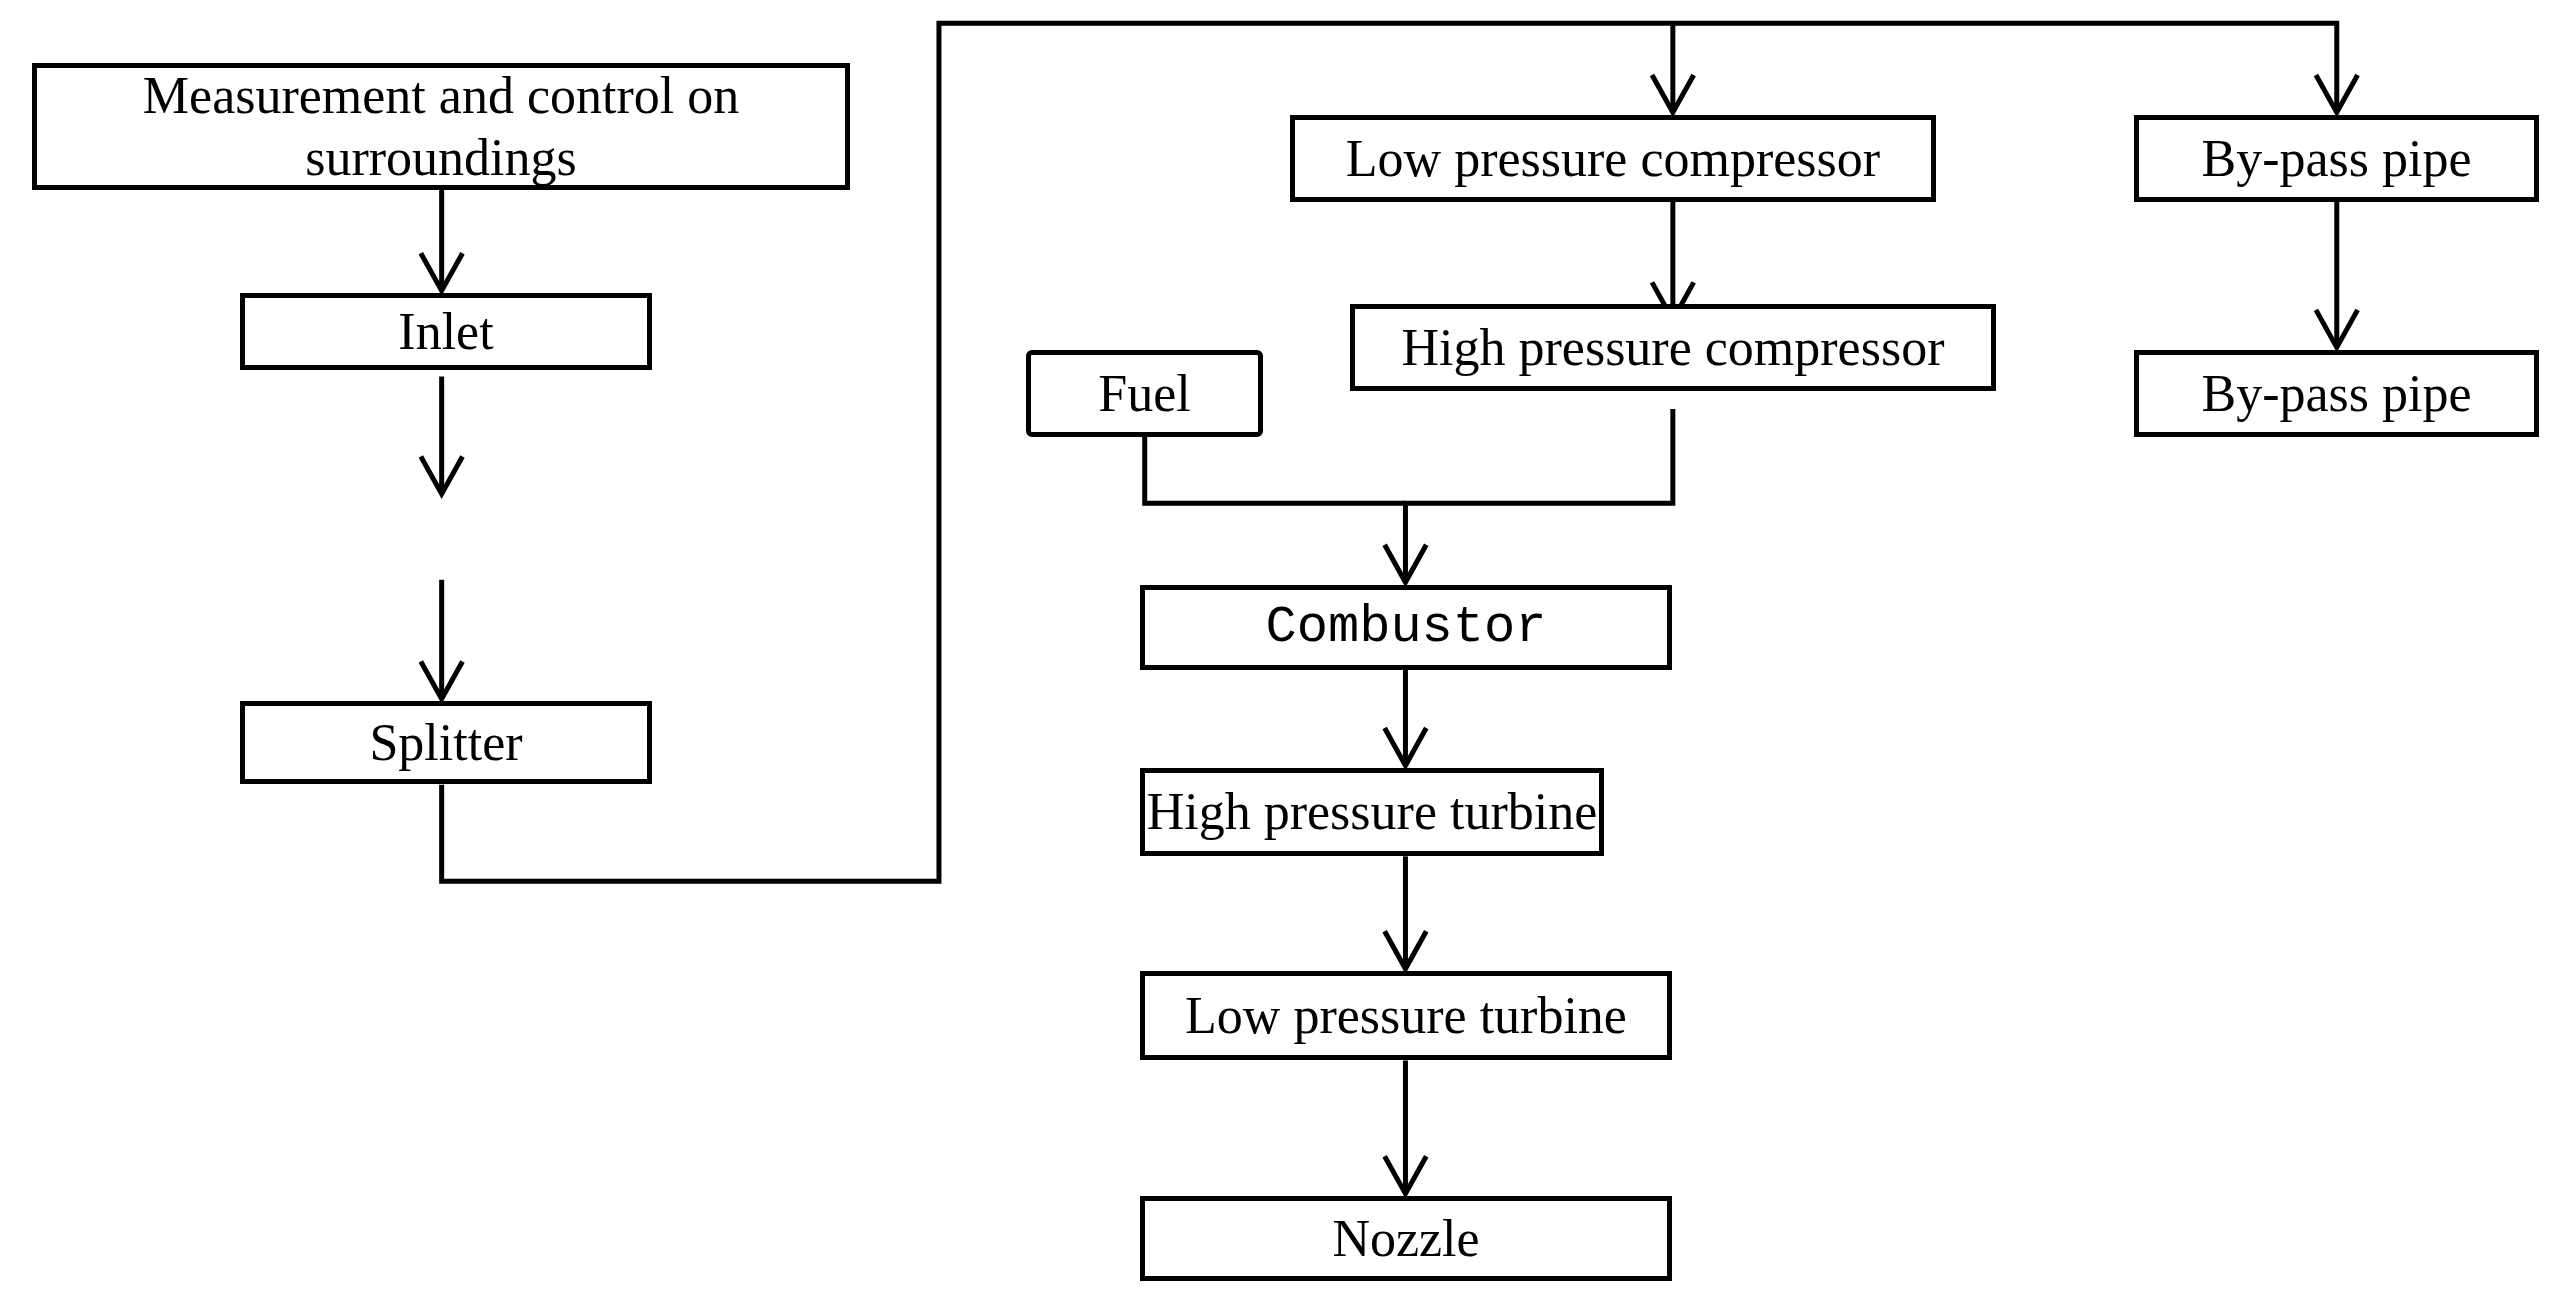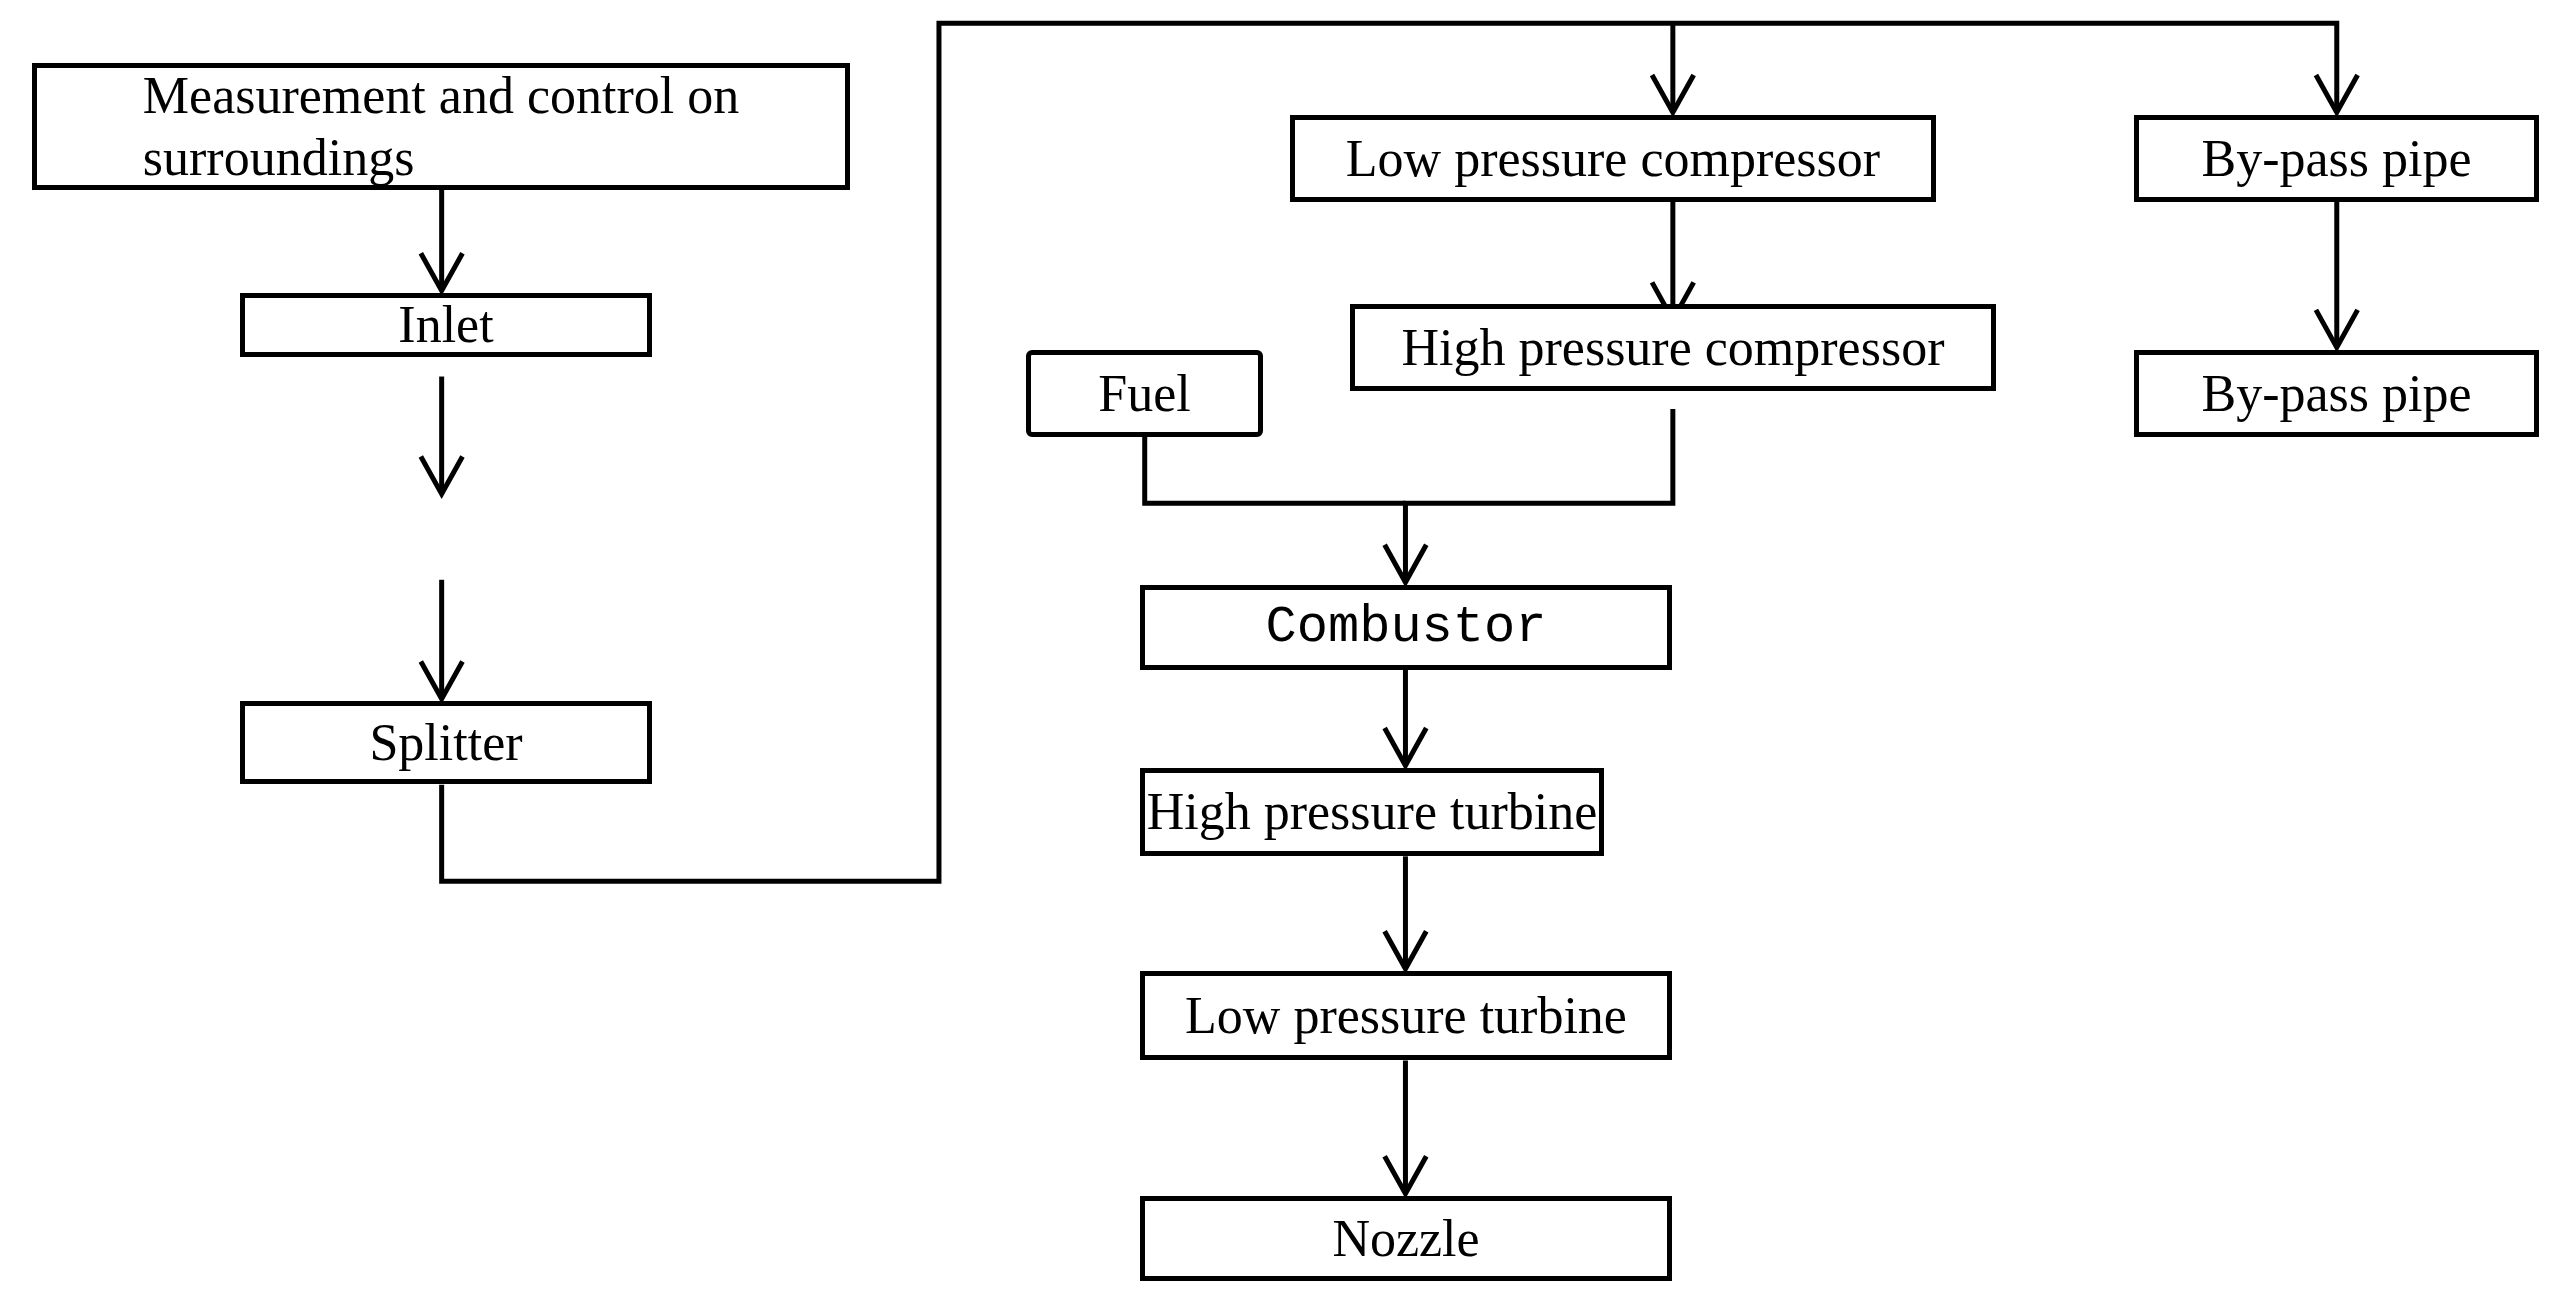--- a/index.html
+++ b/index.html
@@ -31,7 +31,7 @@
     display: flex;
     align-items: center;
     justify-content: center;
-    text-align: left;
+    text-align: center;
     font-size: 52px;
     line-height: 1.18;
     white-space: pre-line;

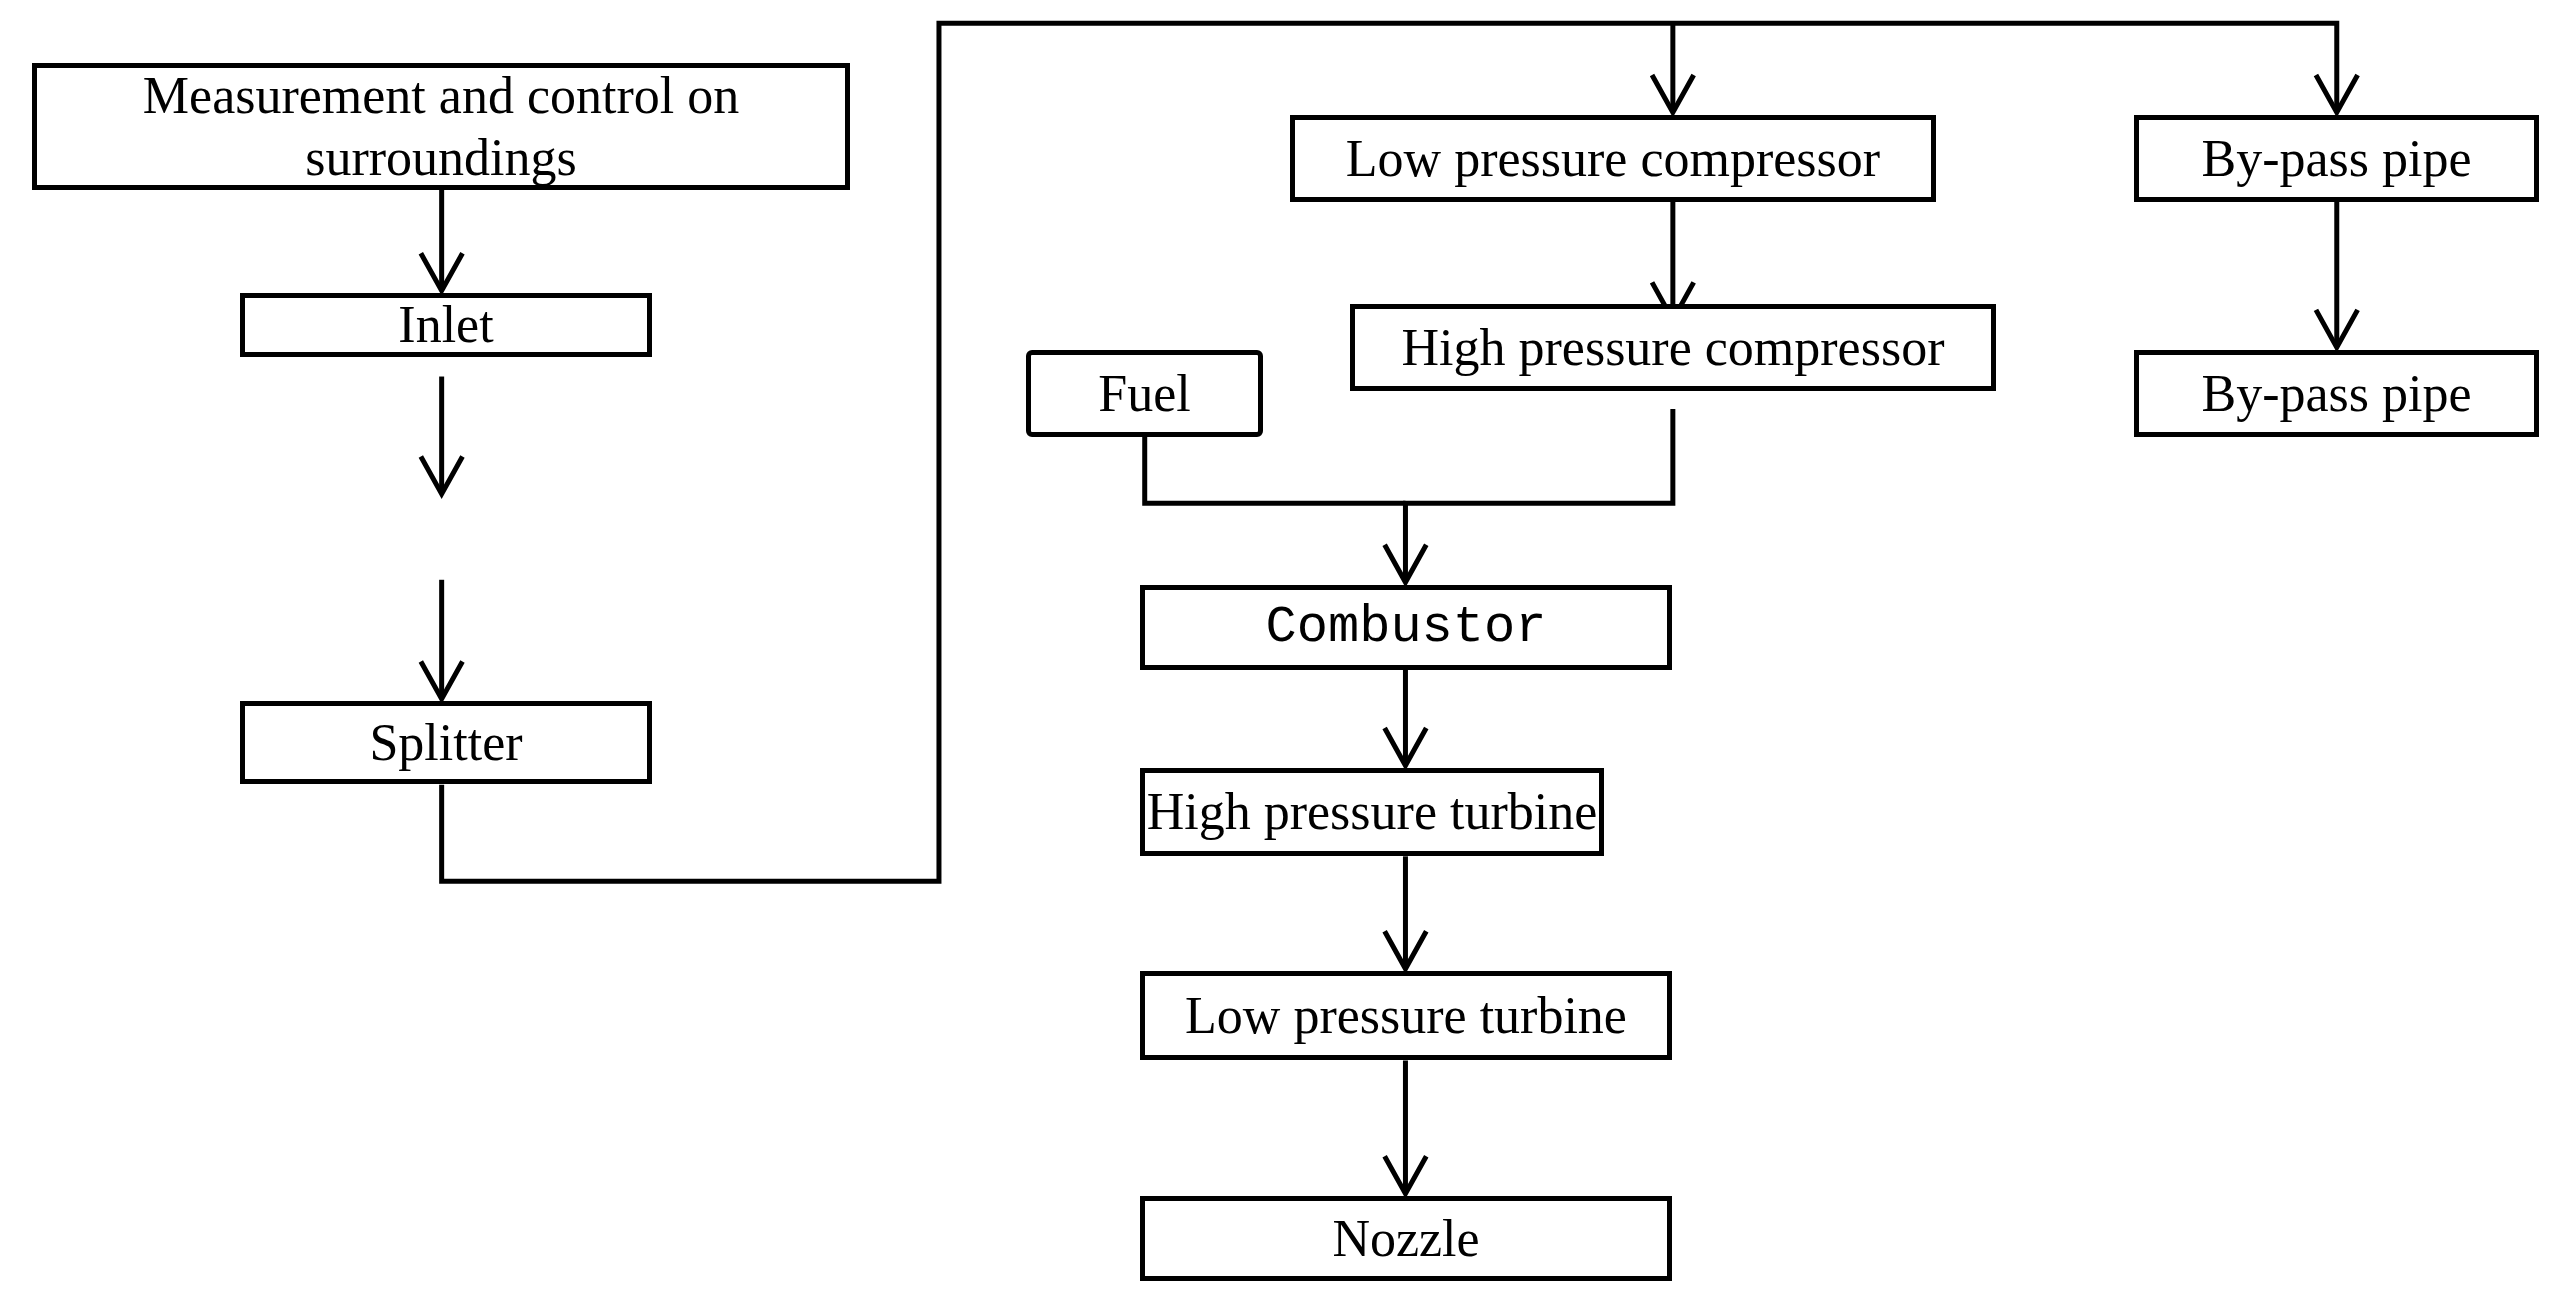--- a/index.html
+++ b/index.html
@@ -39,7 +39,7 @@
   }
   
   #node-measurement { left: 32px;   top: 63px;   width: 818px; height: 127px; border-width: 5.8px; }
-  #node-inlet       { left: 240px;  top: 293px;  width: 412px; height: 64px; }
+  #node-inlet       { left: 240px;  top: 293px;  width: 412px; height: 77px; }
   #node-fan         { left: 240px;  top: 497px;  width: 412px; height: 83px; }
   #node-splitter    { left: 240px;  top: 701px;  width: 412px; height: 83px; }
   #node-lpc         { left: 1290px; top: 115px;  width: 646px; height: 87px; border-width: 5.8px; }

